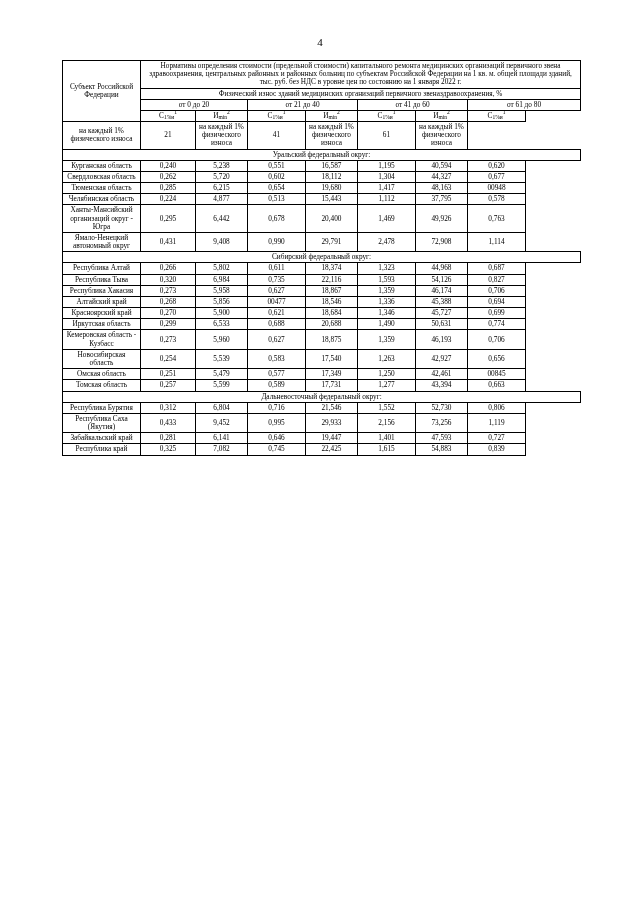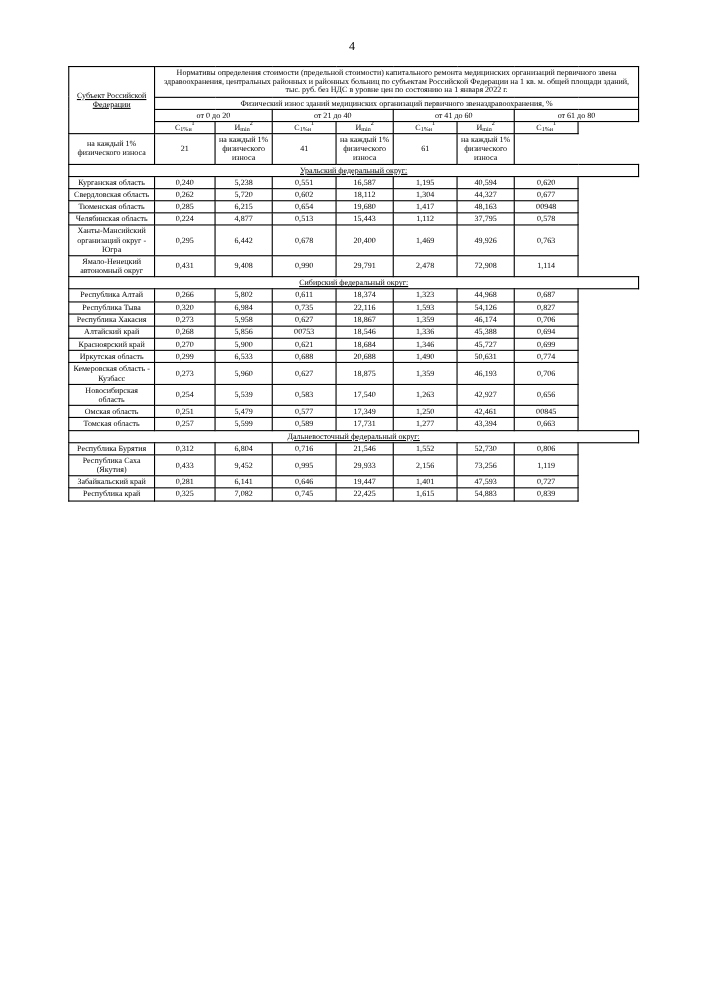--- a/index.html
+++ b/index.html
@@ -66,7 +66,6 @@
     font-size: 8px;
     line-height: 1.25;
     font-weight: normal;
-    text-decoration: underline;
   }
   .range-cell {
     font-size: 7.6px;

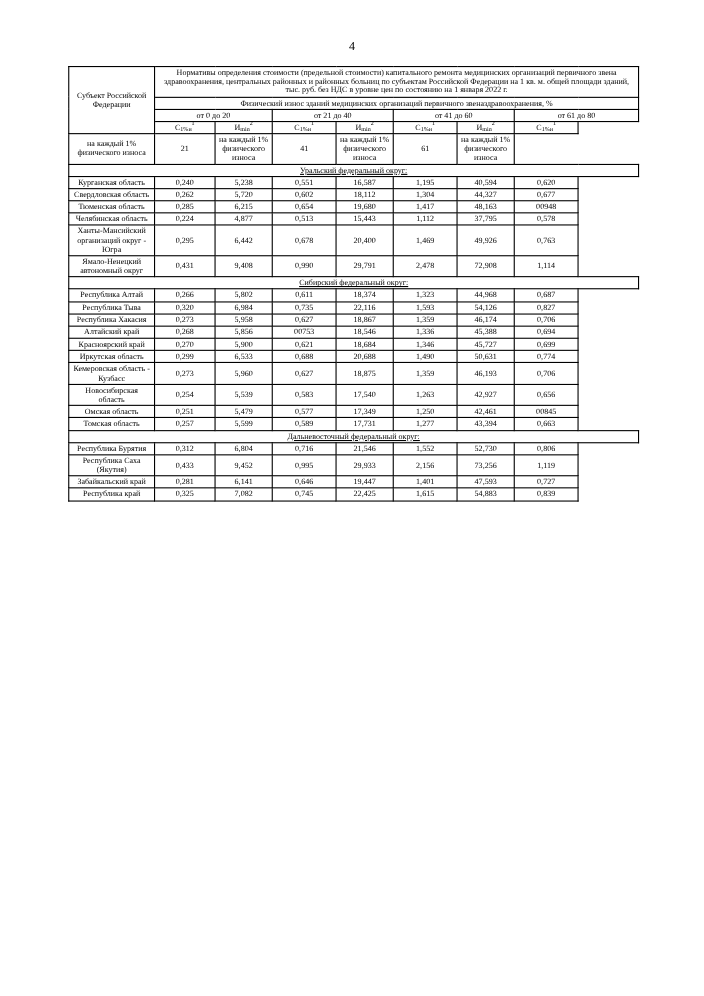--- a/index.html
+++ b/index.html
@@ -107,7 +107,6 @@
     font-weight: bold;
     font-size: 8px;
     padding: 4px 5px;
-    text-decoration: underline;
   }
   col.c0 { width: 78px; }
   col.c1 { width: 55px; }

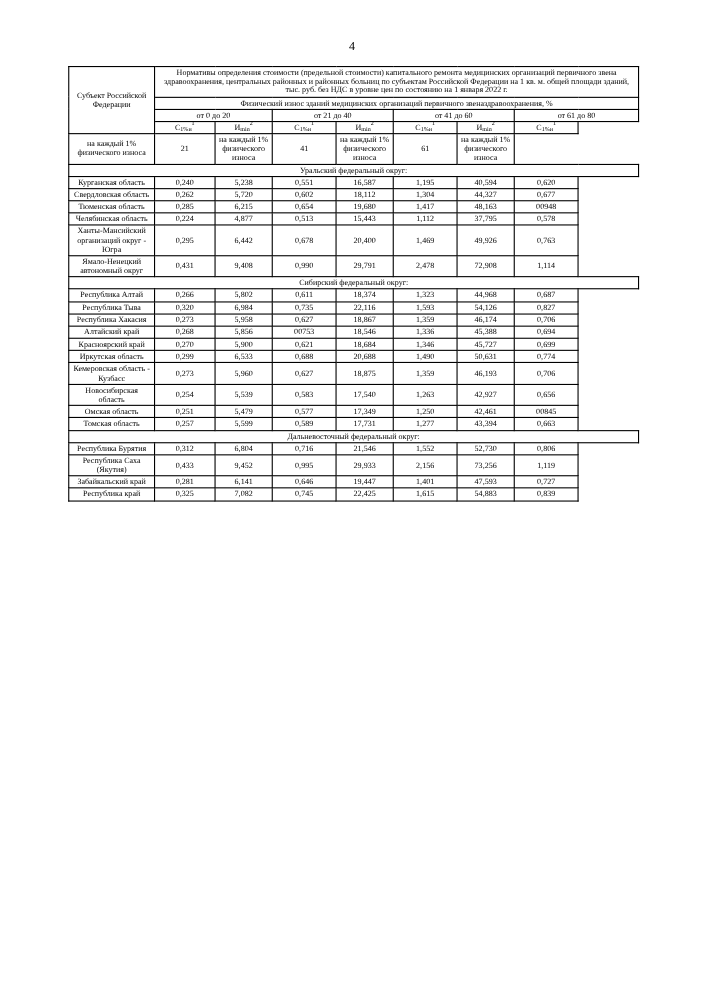--- a/index.html
+++ b/index.html
@@ -270,7 +270,7 @@
             <td class="region-name">Алтайский край</td>
             <td class="num-cell">0,268</td>
             <td class="num-cell">5,856</td>
-            <td class="num-cell">00753</td>
+            <td class="num-cell">00477</td>
             <td class="num-cell">18,546</td>
             <td class="num-cell">1,336</td>
             <td class="num-cell">45,388</td>

